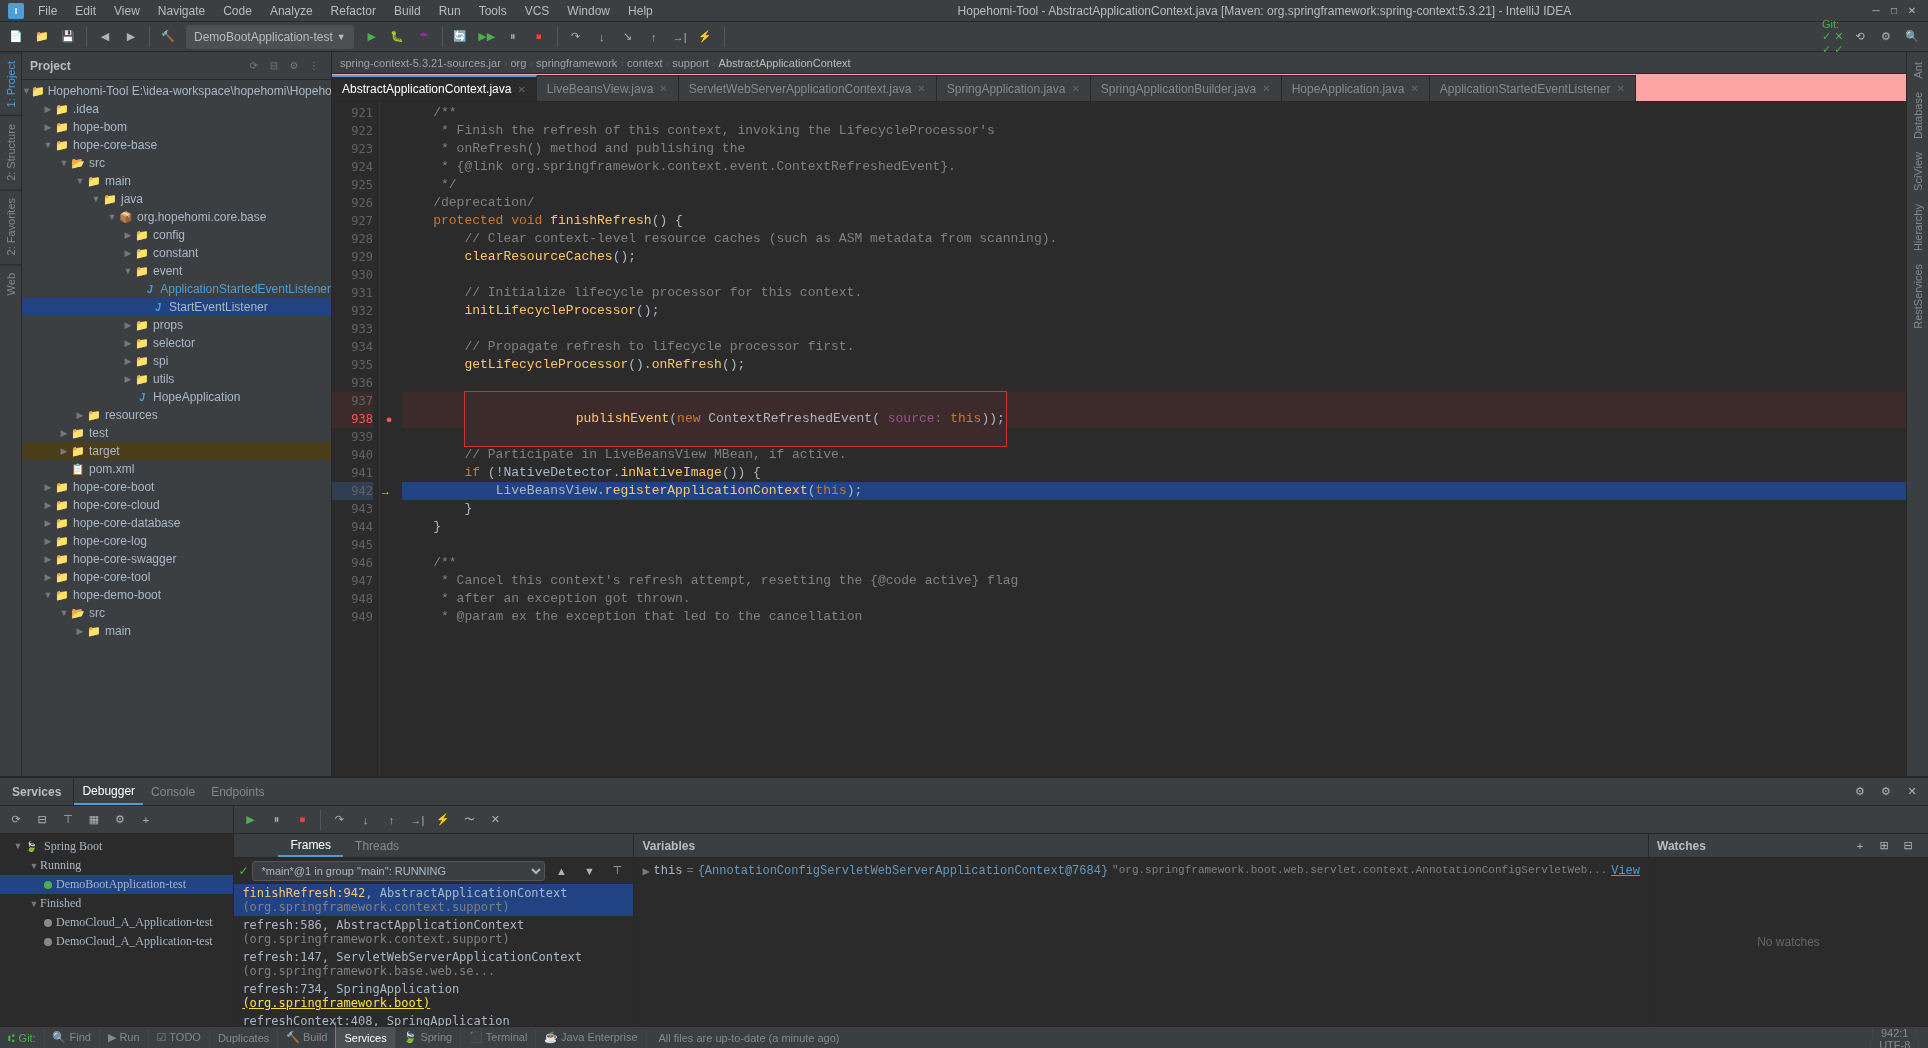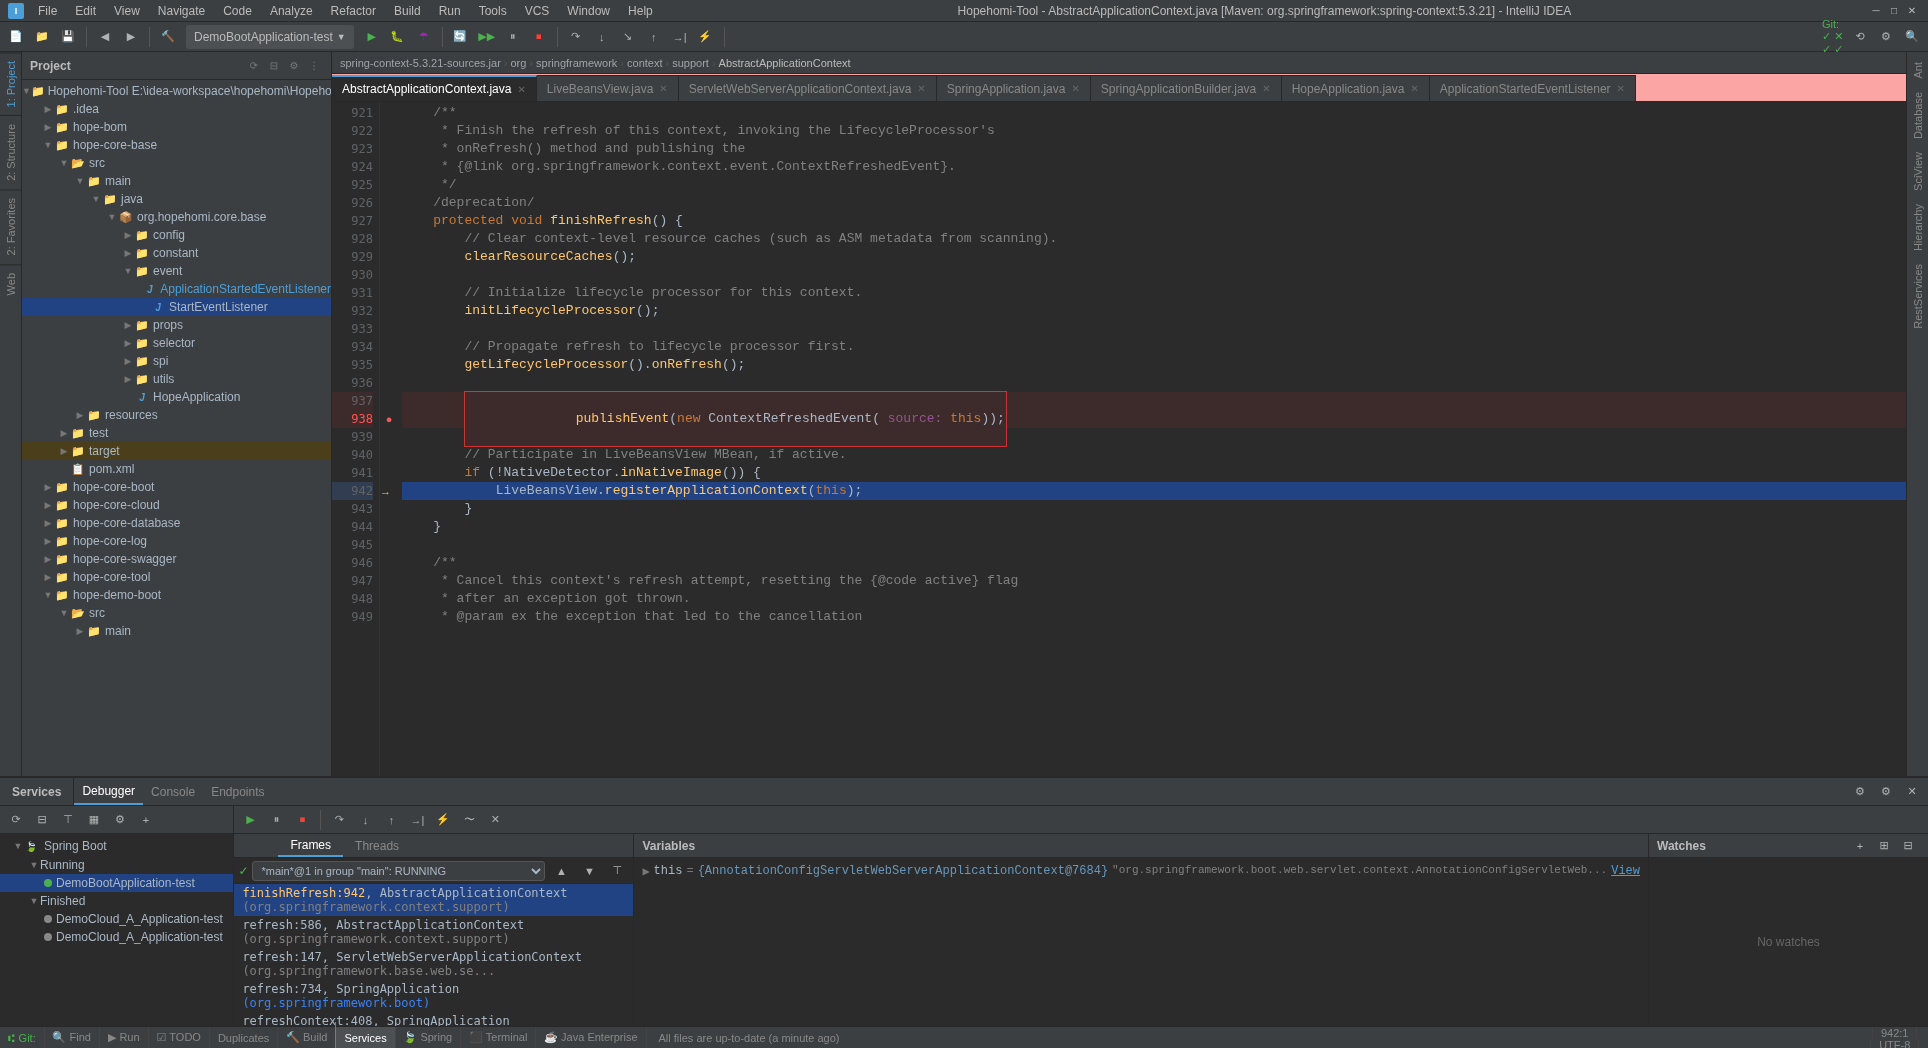--- a/index.html
+++ b/index.html
@@ -89,7 +89,7 @@
     .svc-item { display: flex; align-items: center; padding: 2px 8px; cursor: pointer; }
     .svc-item.selected { background: #214283; }
     .svc-icon { width: 16px; height: 16px; display: inline-flex; align-items: center; justify-content: center; margin-right: 4px; font-size: 10px; }
-    .svc-label { font-size: 12px; }
+    .svc-label { font-size: 12px; font-family: Liberation Serif, serif; }
     .running-dot { width: 8px; height: 8px; background: #4caf50; border-radius: 50%; margin-right: 4px; display: inline-block; }
     .finished-dot { width: 8px; height: 8px; background: #888; border-radius: 50%; margin-right: 4px; display: inline-block; }
 

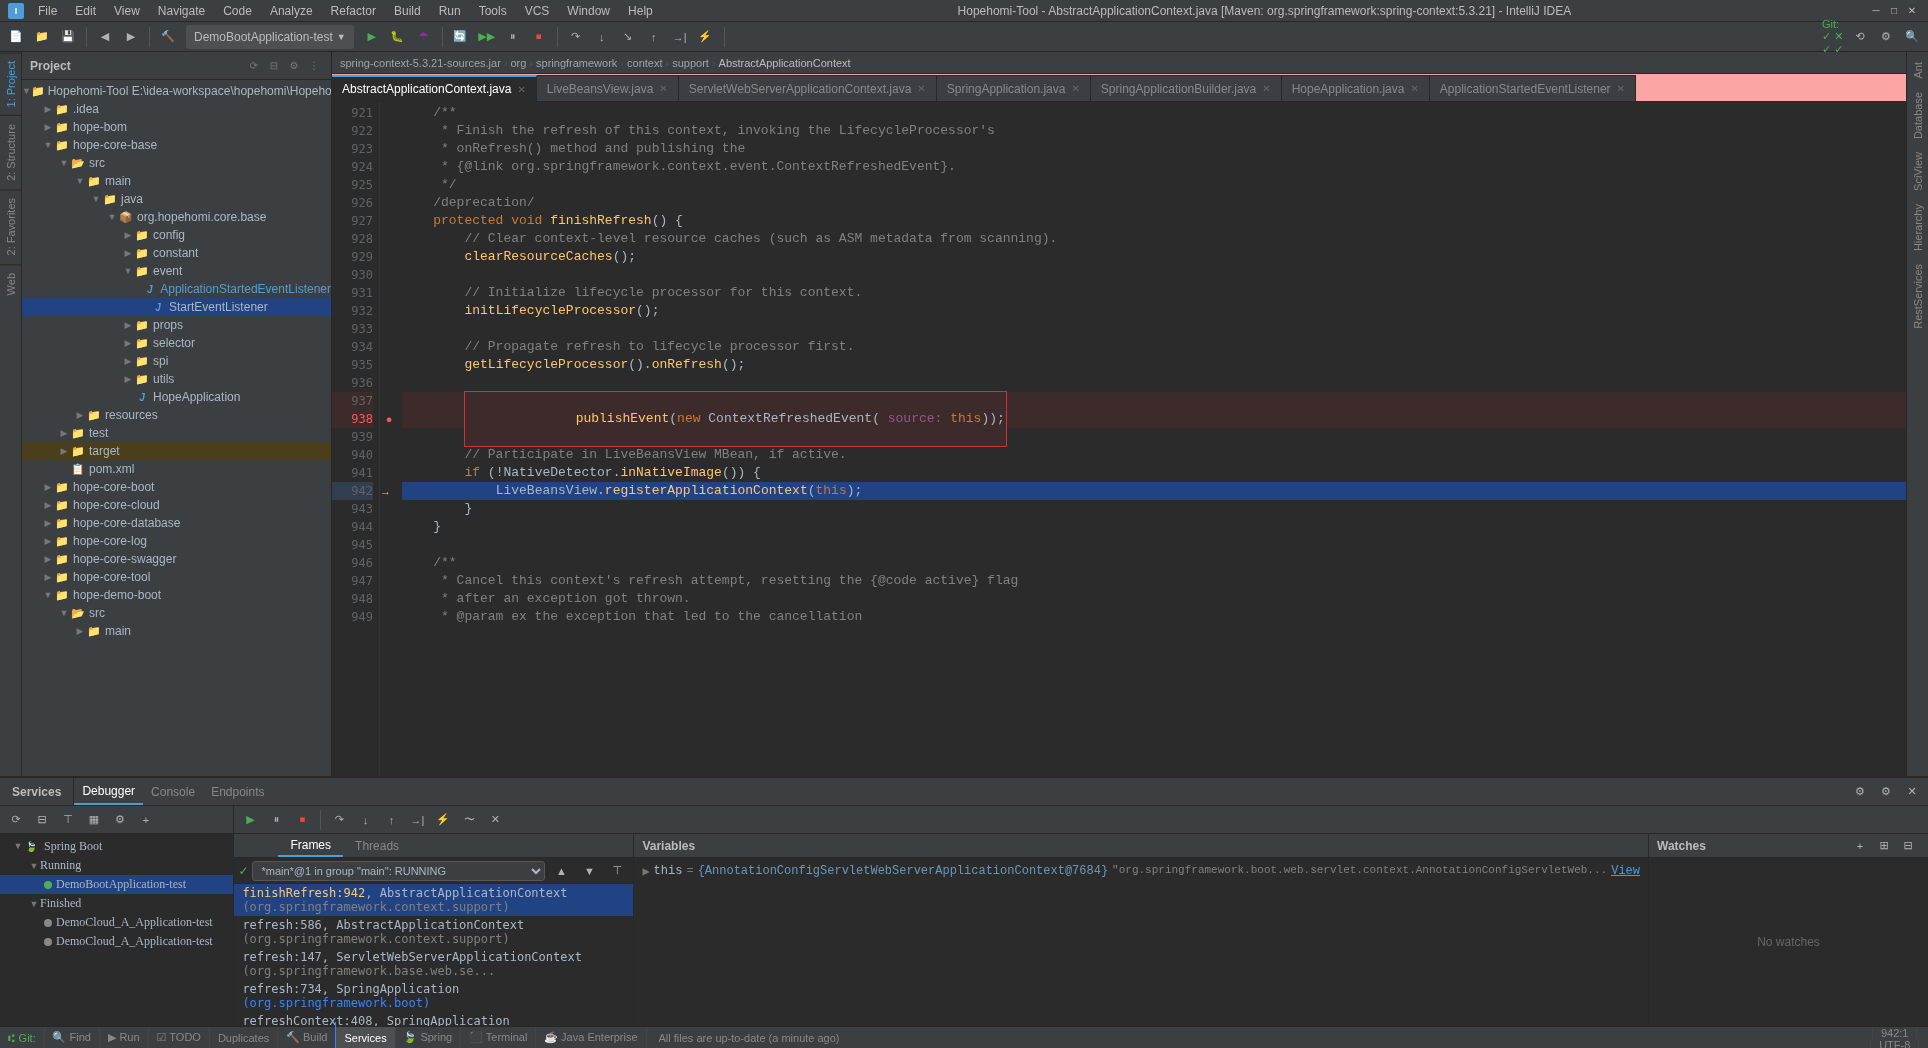--- a/index.html
+++ b/index.html
@@ -722,7 +722,7 @@
                 <span style="color:#a9b7c6;">refresh:147, ServletWebServerApplicationContext </span><span style="color:#808080;">(org.springframework.base.web.se...</span>
               </div>
               <div class="frame-item" style="padding:2px 8px;cursor:pointer;">
-                <span style="color:#a9b7c6;">refresh:734, SpringApplication </span><span style="color:#3b82f6;">(org.springframework.boot)</span>
+                <span style="color:#a9b7c6;">refresh:734, SpringApplication </span><span style="color:#fde047;text-decoration:underline;">(org.springframework.boot)</span>
               </div>
               <div class="frame-item" style="padding:2px 8px;cursor:pointer;">
                 <span style="color:#a9b7c6;">refreshContext:408, SpringApplication </span>

